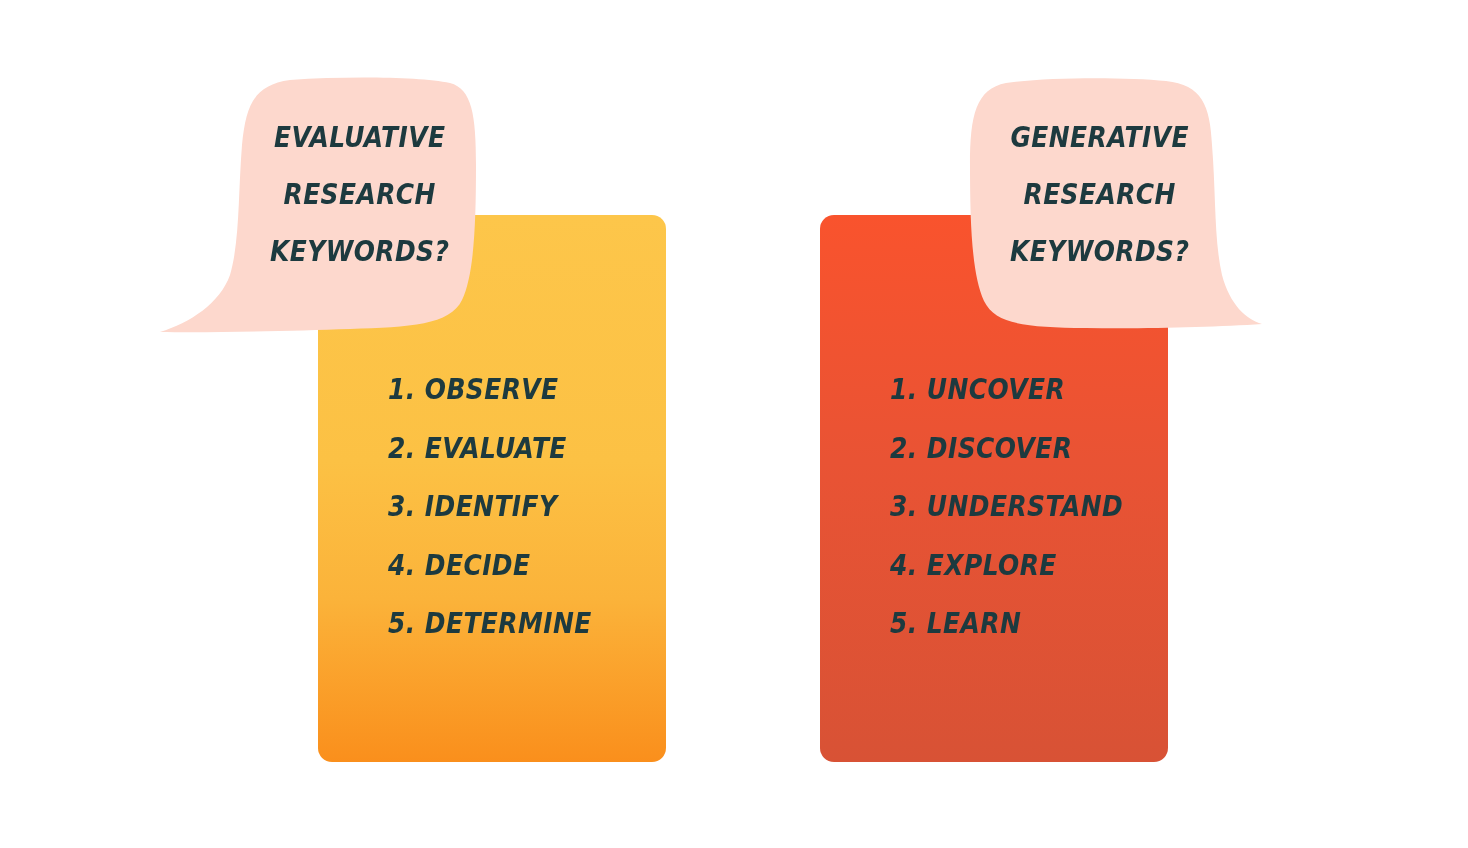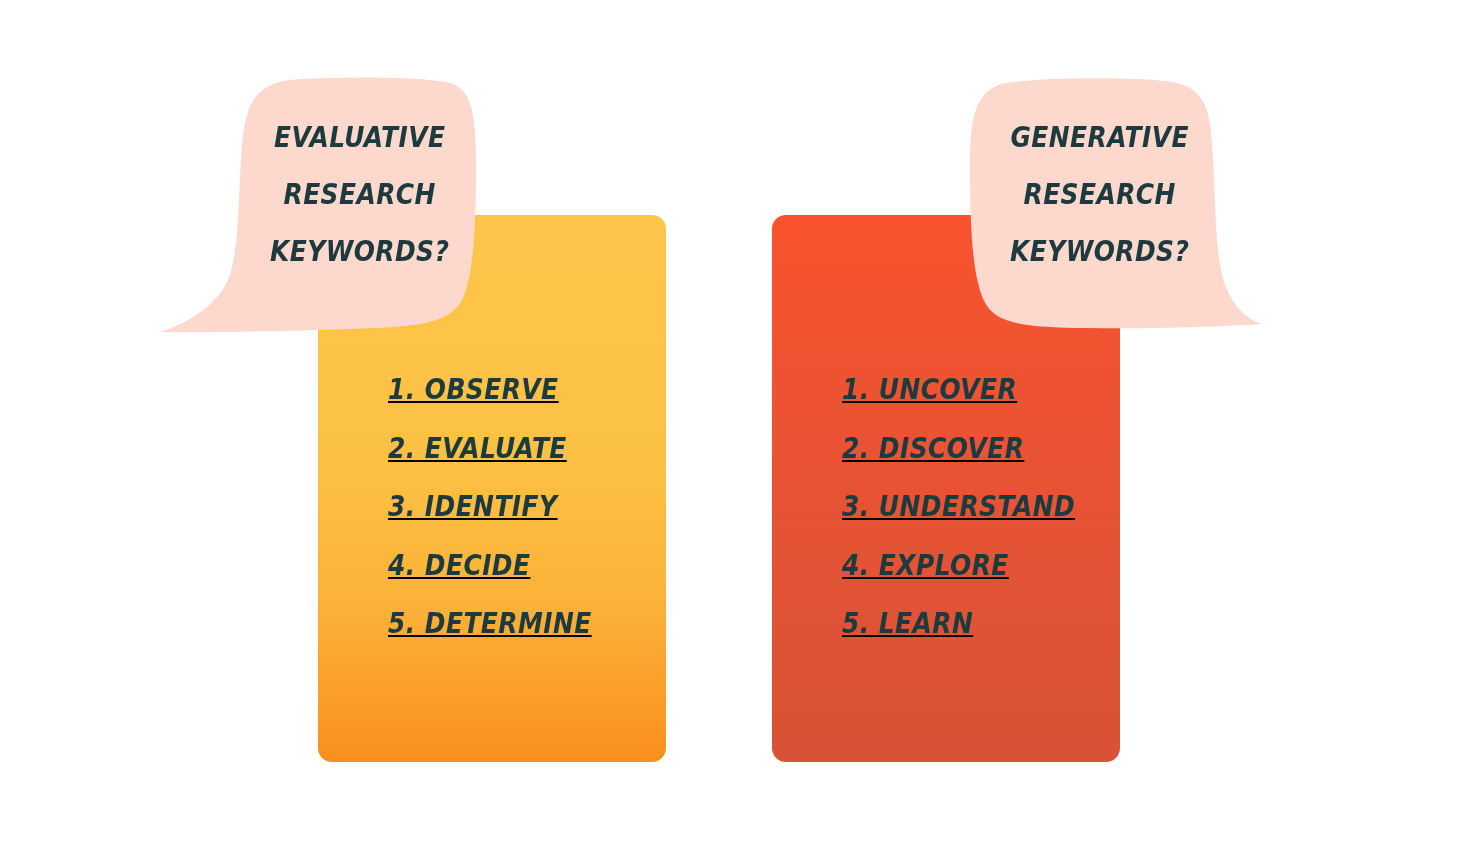--- a/index.html
+++ b/index.html
@@ -21,7 +21,7 @@
     background:linear-gradient(180deg,#f9532d 0%,#e95334 45%,#d85235 100%);
   }
   .list {
-    position:absolute; left:70px; top:145px; margin:0; padding:0; list-style:none;text-decoration:underline;
+    position:absolute; left:70px; top:145px; margin:0; padding:0; list-style:none;
   }
   .list li {
     font-family:"DejaVu Sans", sans-serif;

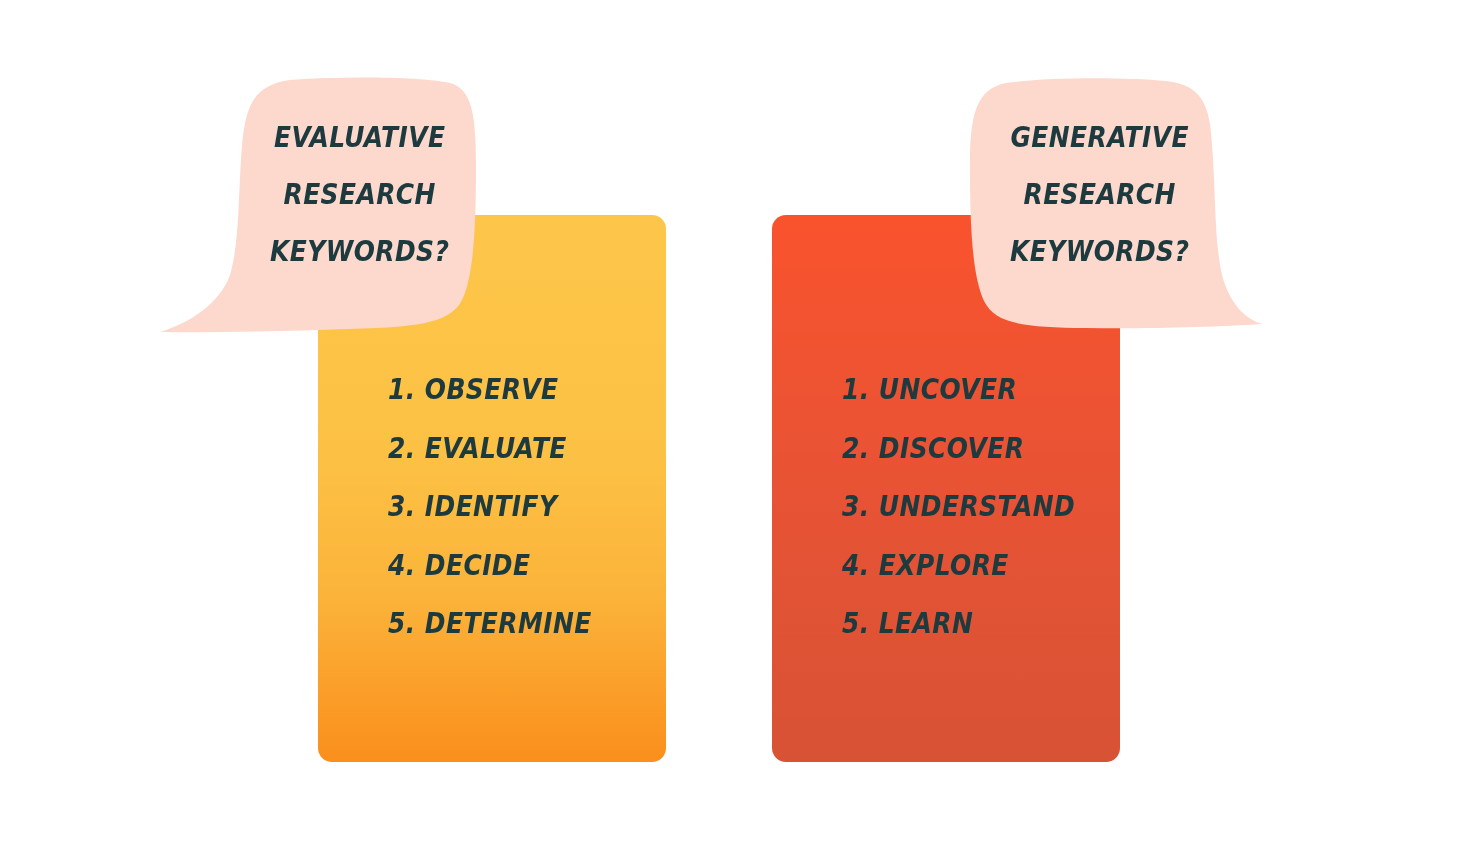--- a/index.html
+++ b/index.html
@@ -17,7 +17,7 @@
     background:linear-gradient(180deg,#fdc64a 0%,#fcc144 45%,#fbb33a 70%,#fa8f1c 100%);
   }
   .card.right {
-    left:772px;
+    left:820px;
     background:linear-gradient(180deg,#f9532d 0%,#e95334 45%,#d85235 100%);
   }
   .list {

